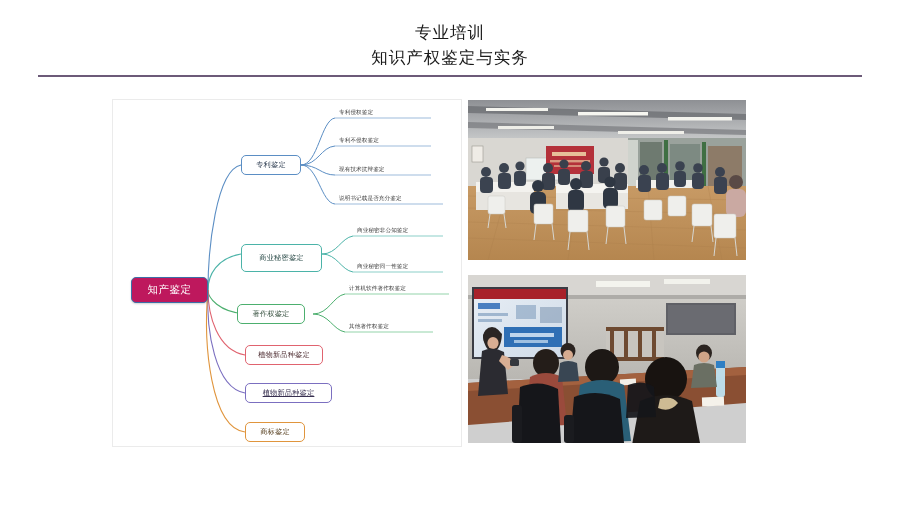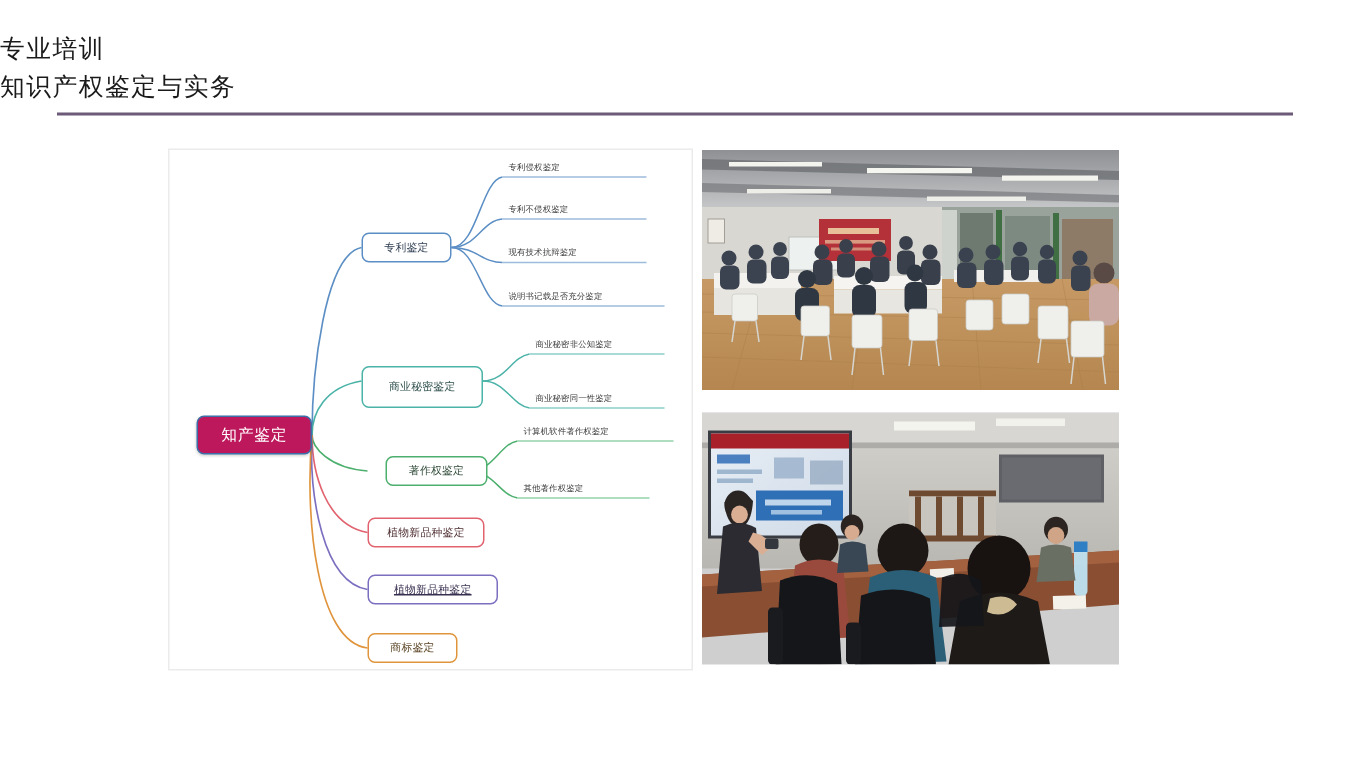--- a/index.html
+++ b/index.html
@@ -21,7 +21,7 @@
     left: 0;
     top: 20px;
     width: 900px;
-    text-align: left;
+    text-align: center;
   }
   .title-line {
     font-size: 16.5px;

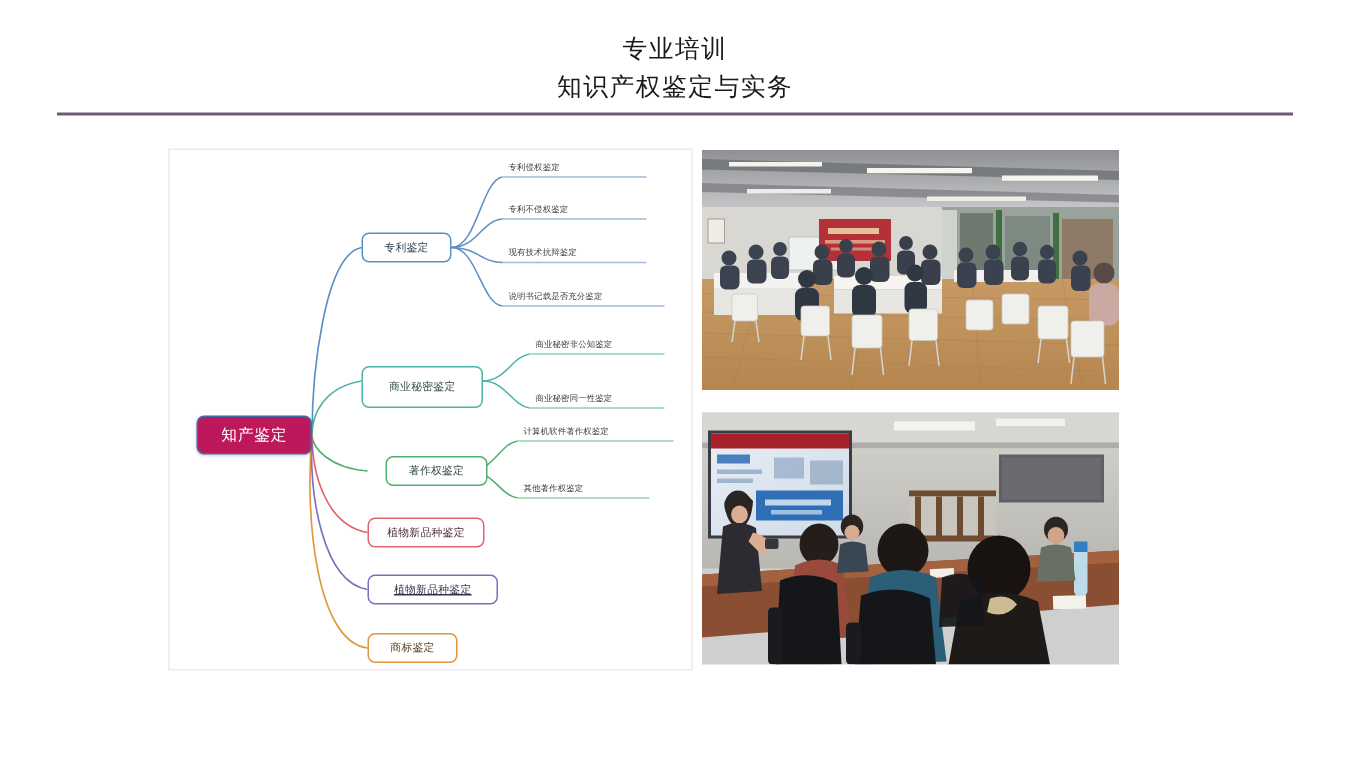--- a/index.html
+++ b/index.html
@@ -191,7 +191,7 @@
   <div class="leaf" style="left:244px; top:126px;">商业秘密非公知鉴定</div>
   <div class="leaf" style="left:244px; top:162px;">商业秘密同一性鉴定</div>
 
-  <div class="node node-branch b-copy" style="left:144px; top:204px; width:68px; height:20px;">
+  <div class="node node-branch b-copy" style="left:124px; top:204px; width:68px; height:20px;">
     <span>著作权鉴定</span>
   </div>
   <div class="leaf" style="left:236px; top:184px;">计算机软件著作权鉴定</div>

